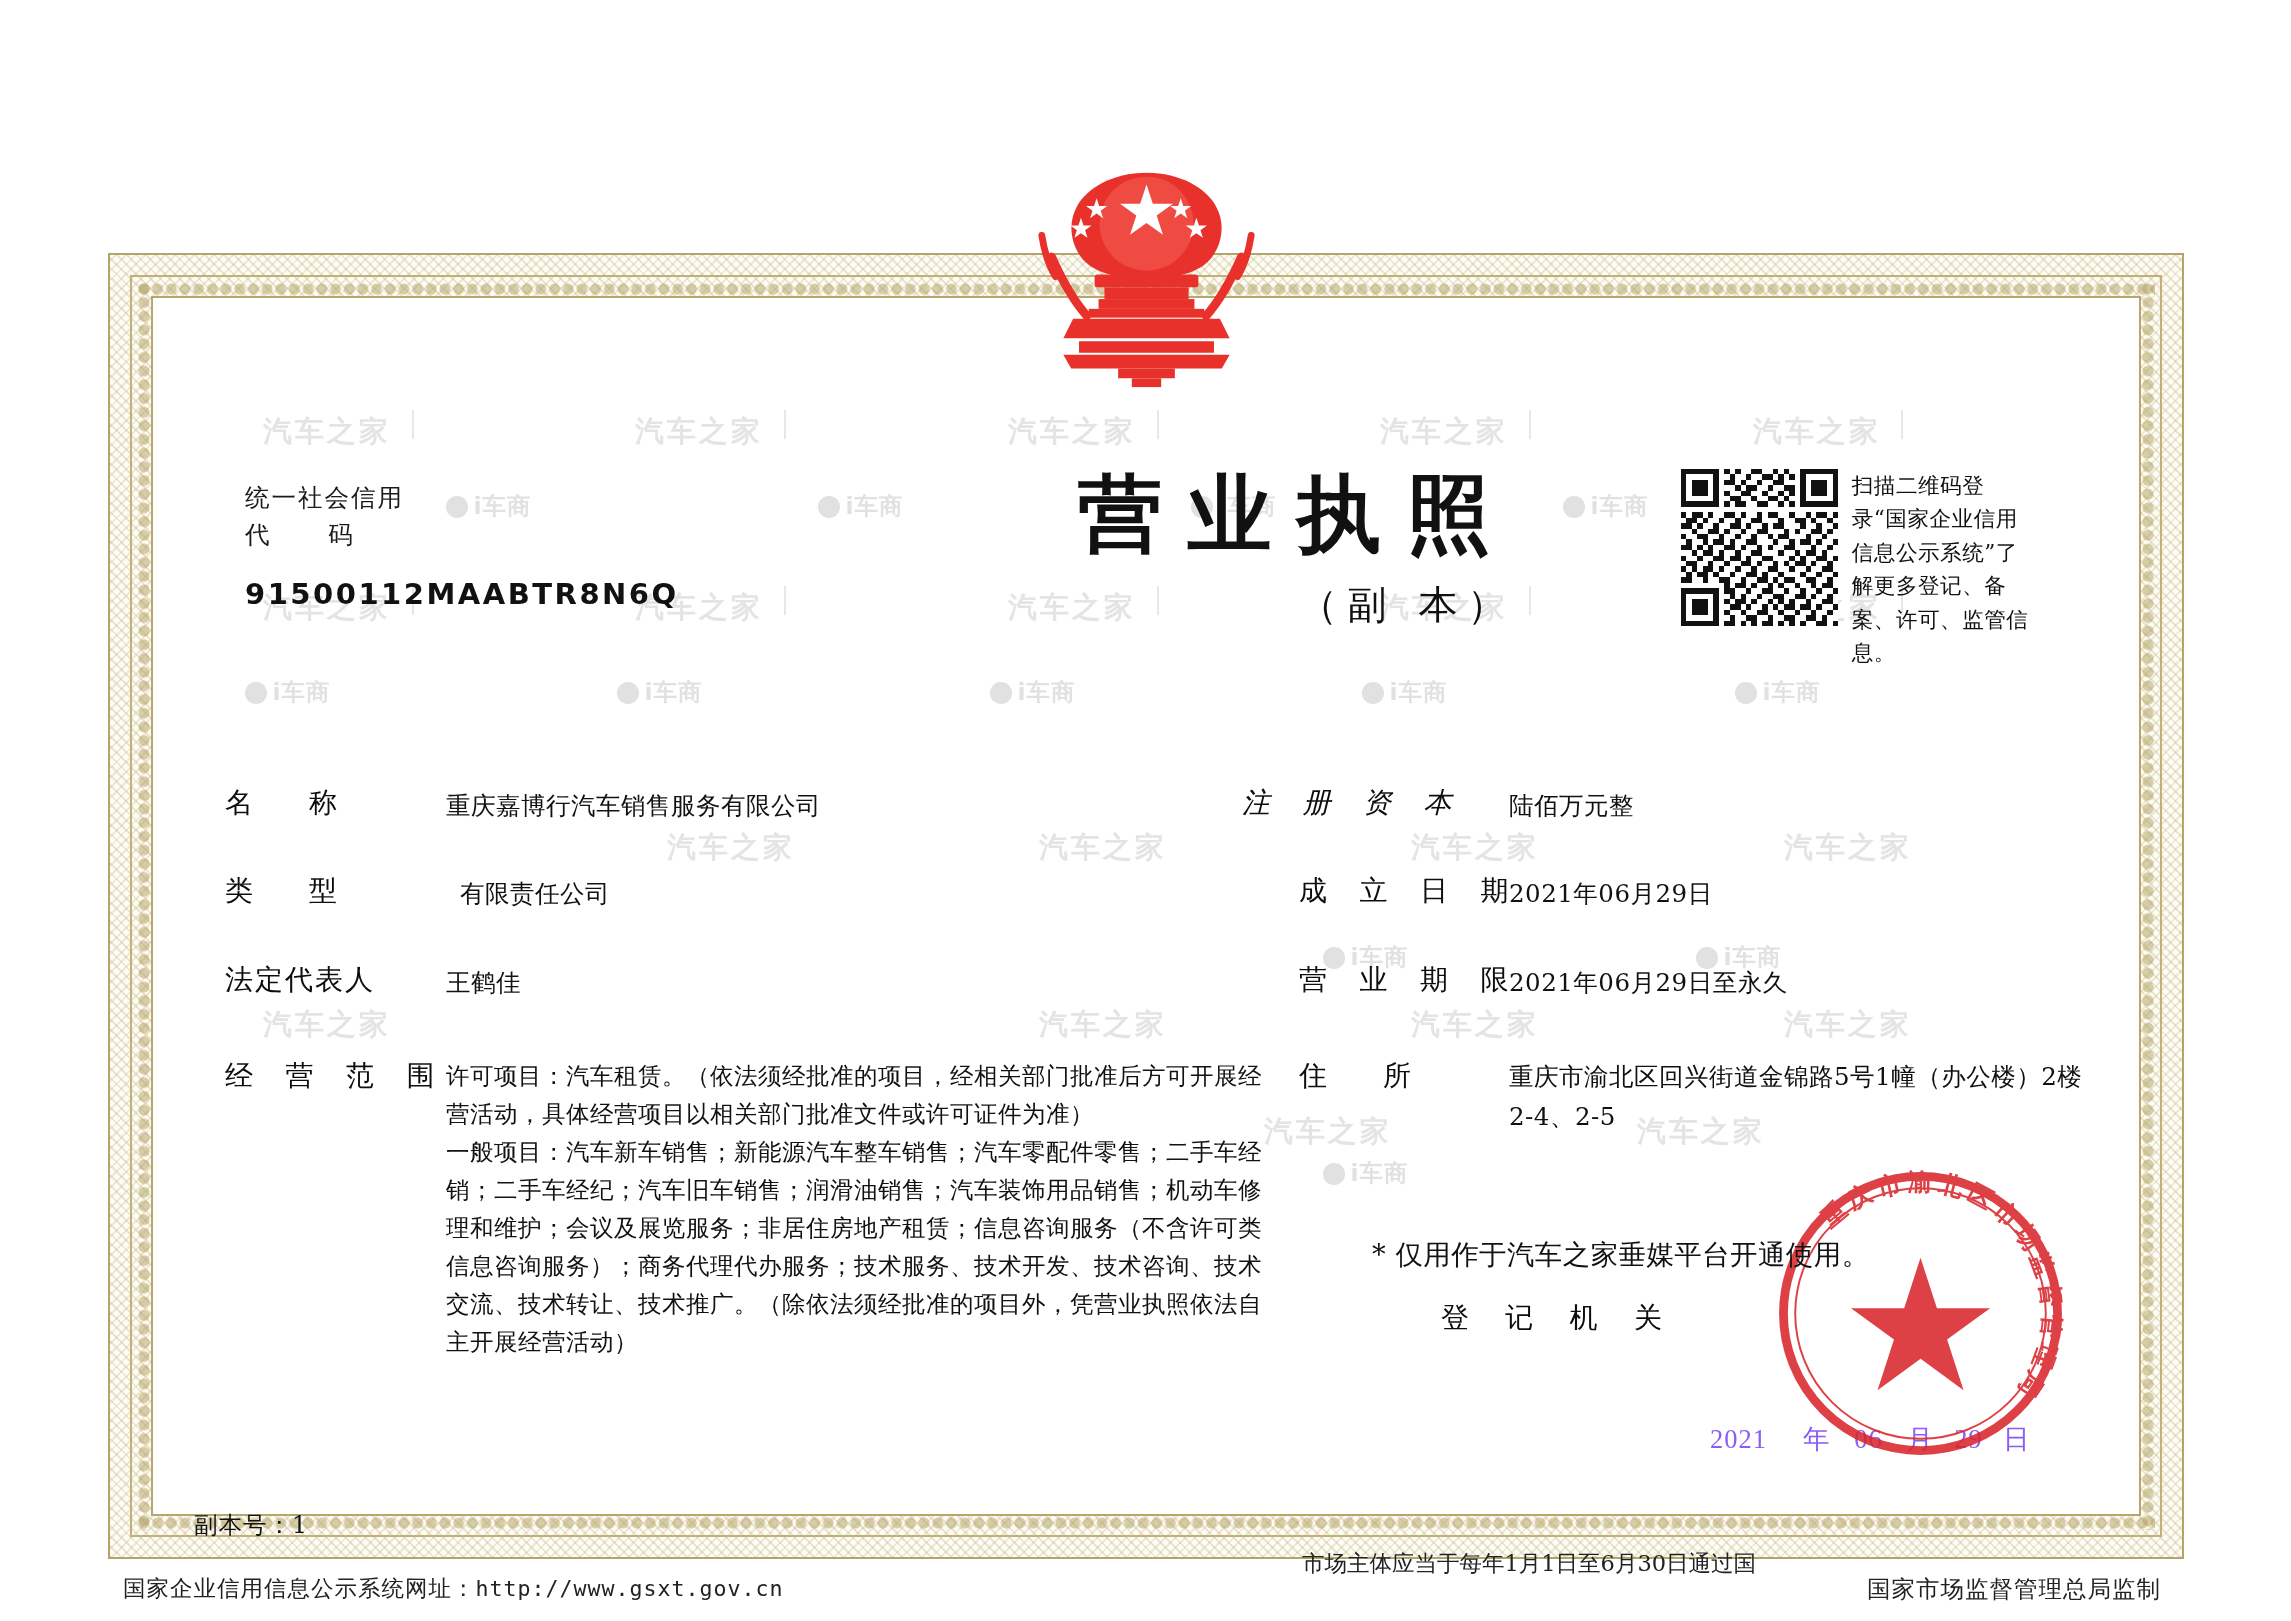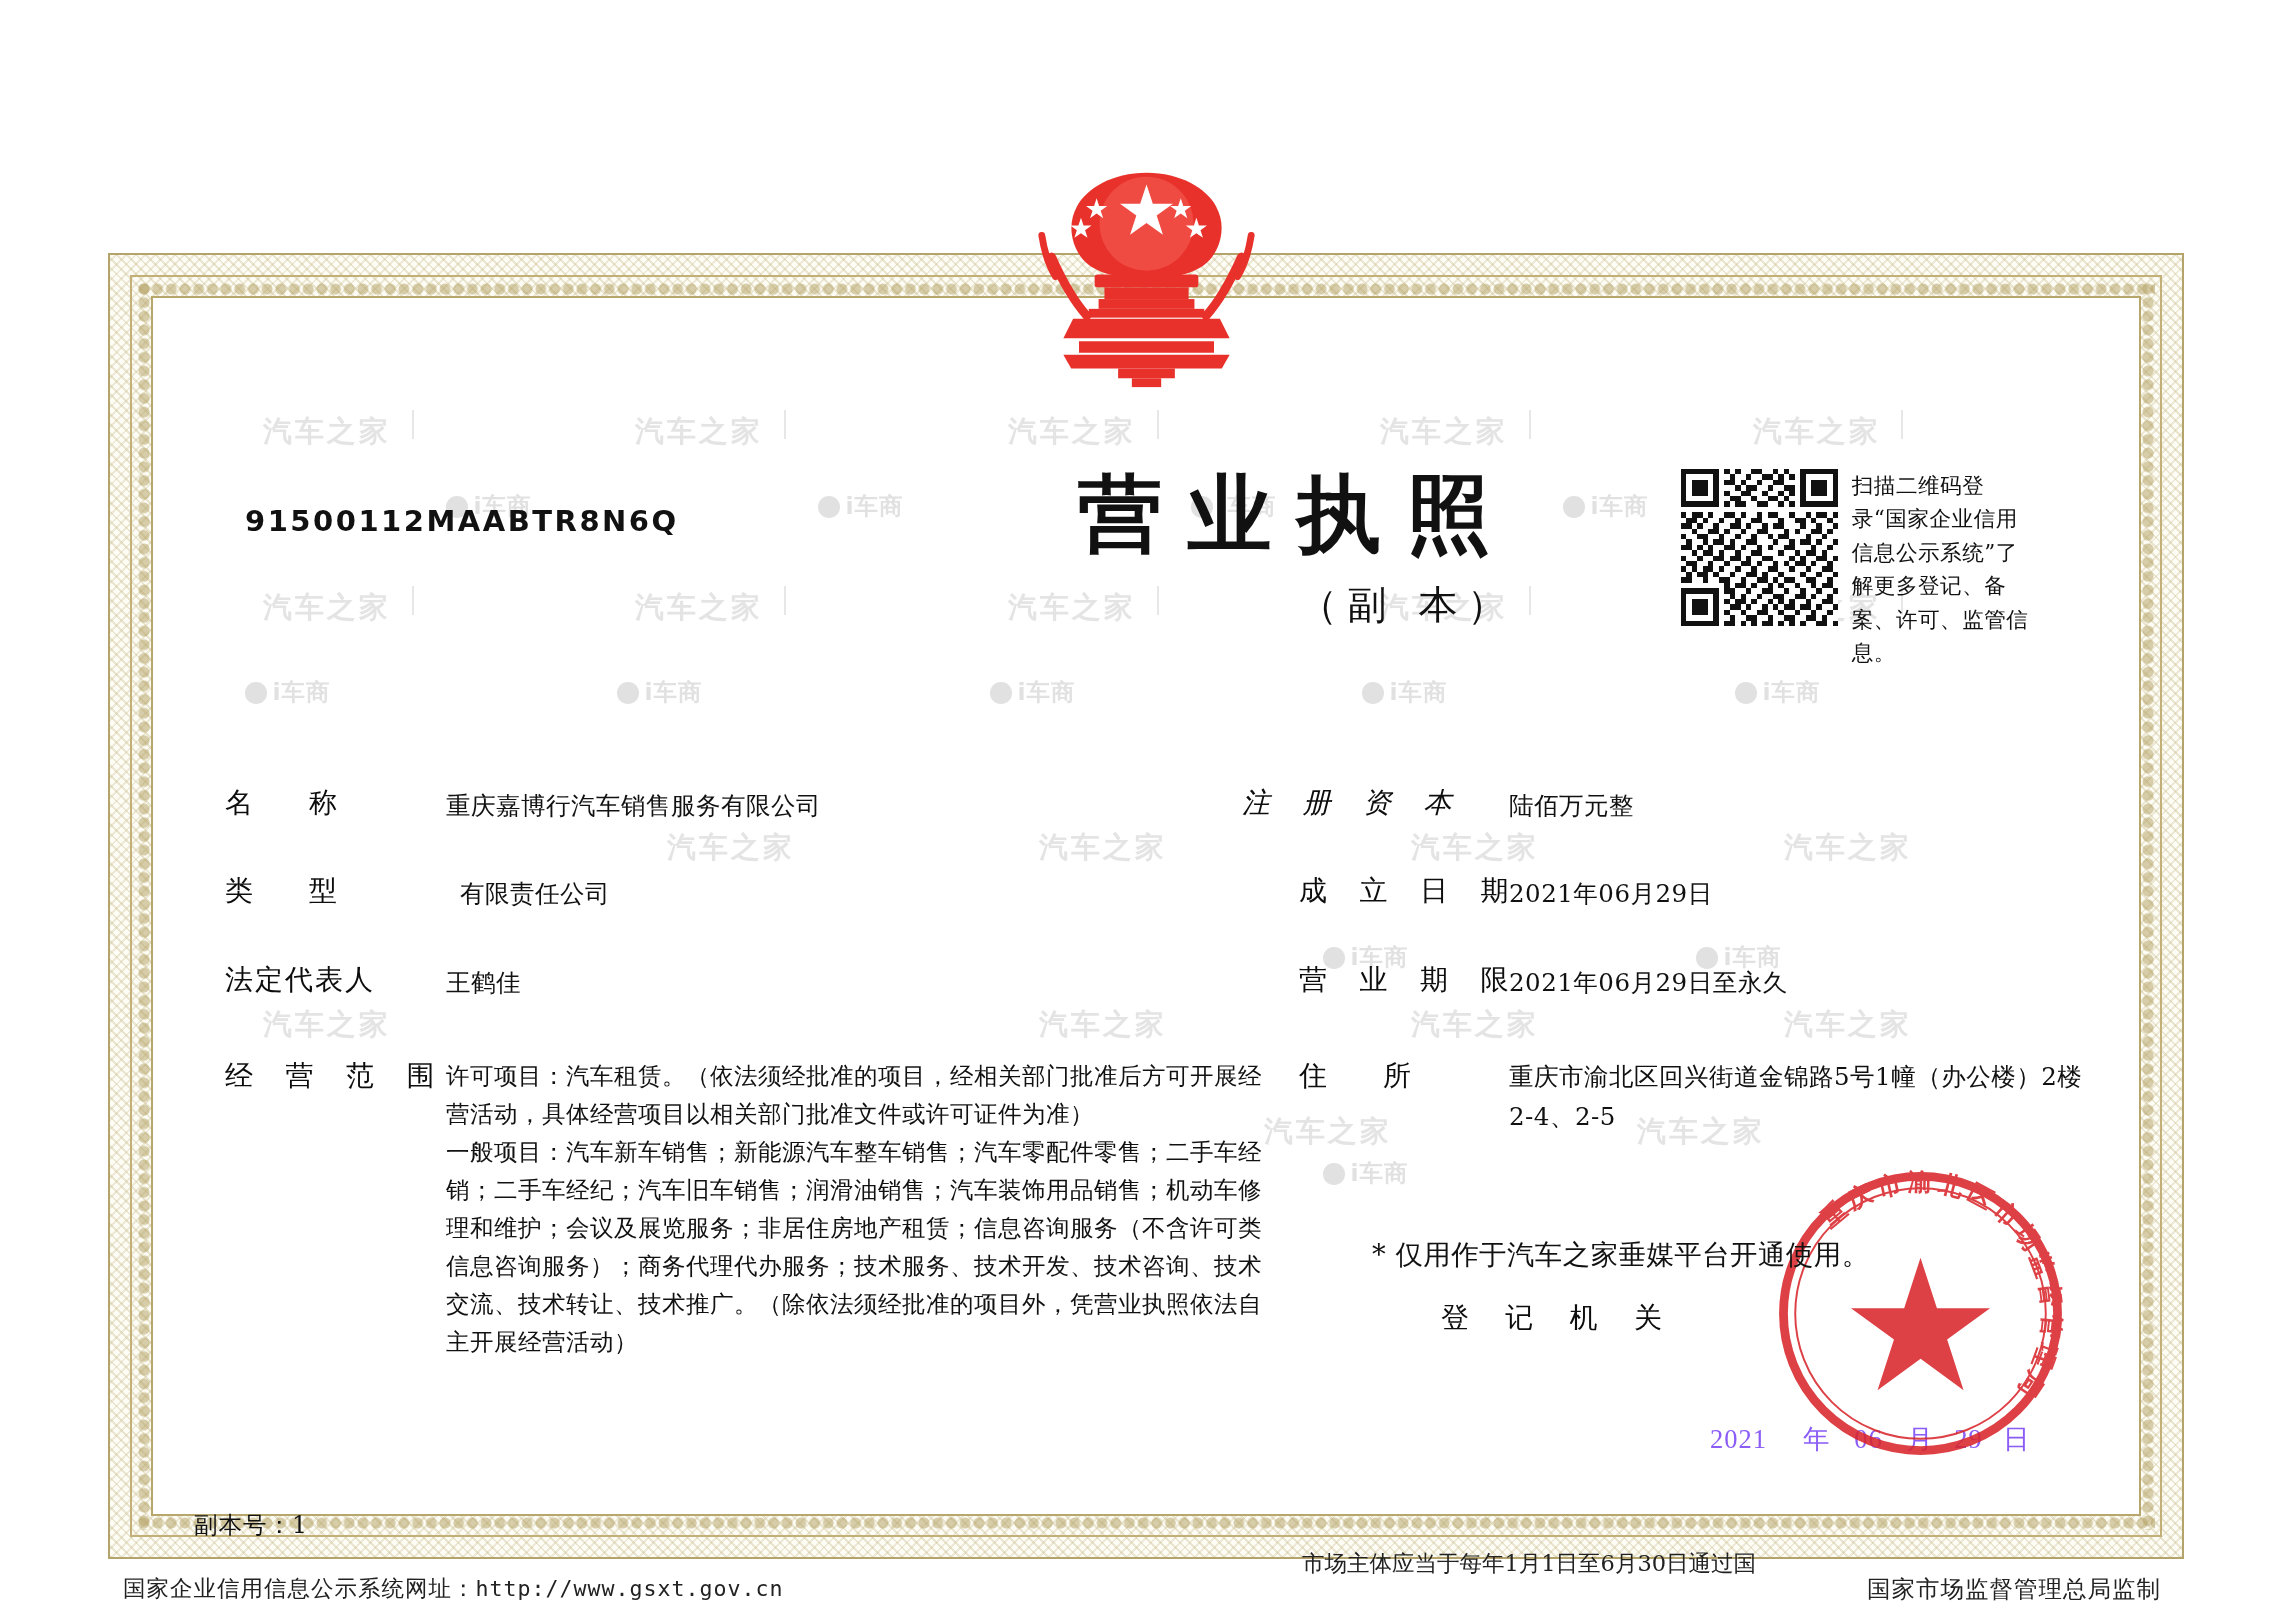--- a/index.html
+++ b/index.html
@@ -416,6 +416,10 @@
   </div>
 
   <div class="code-block">
+    <div class="code-label">
+      <div>统一社会信用</div>
+      <div class="l2">代      码</div>
+    </div>
     <div class="code-value">91500112MAABTR8N6Q</div>
   </div>
 

